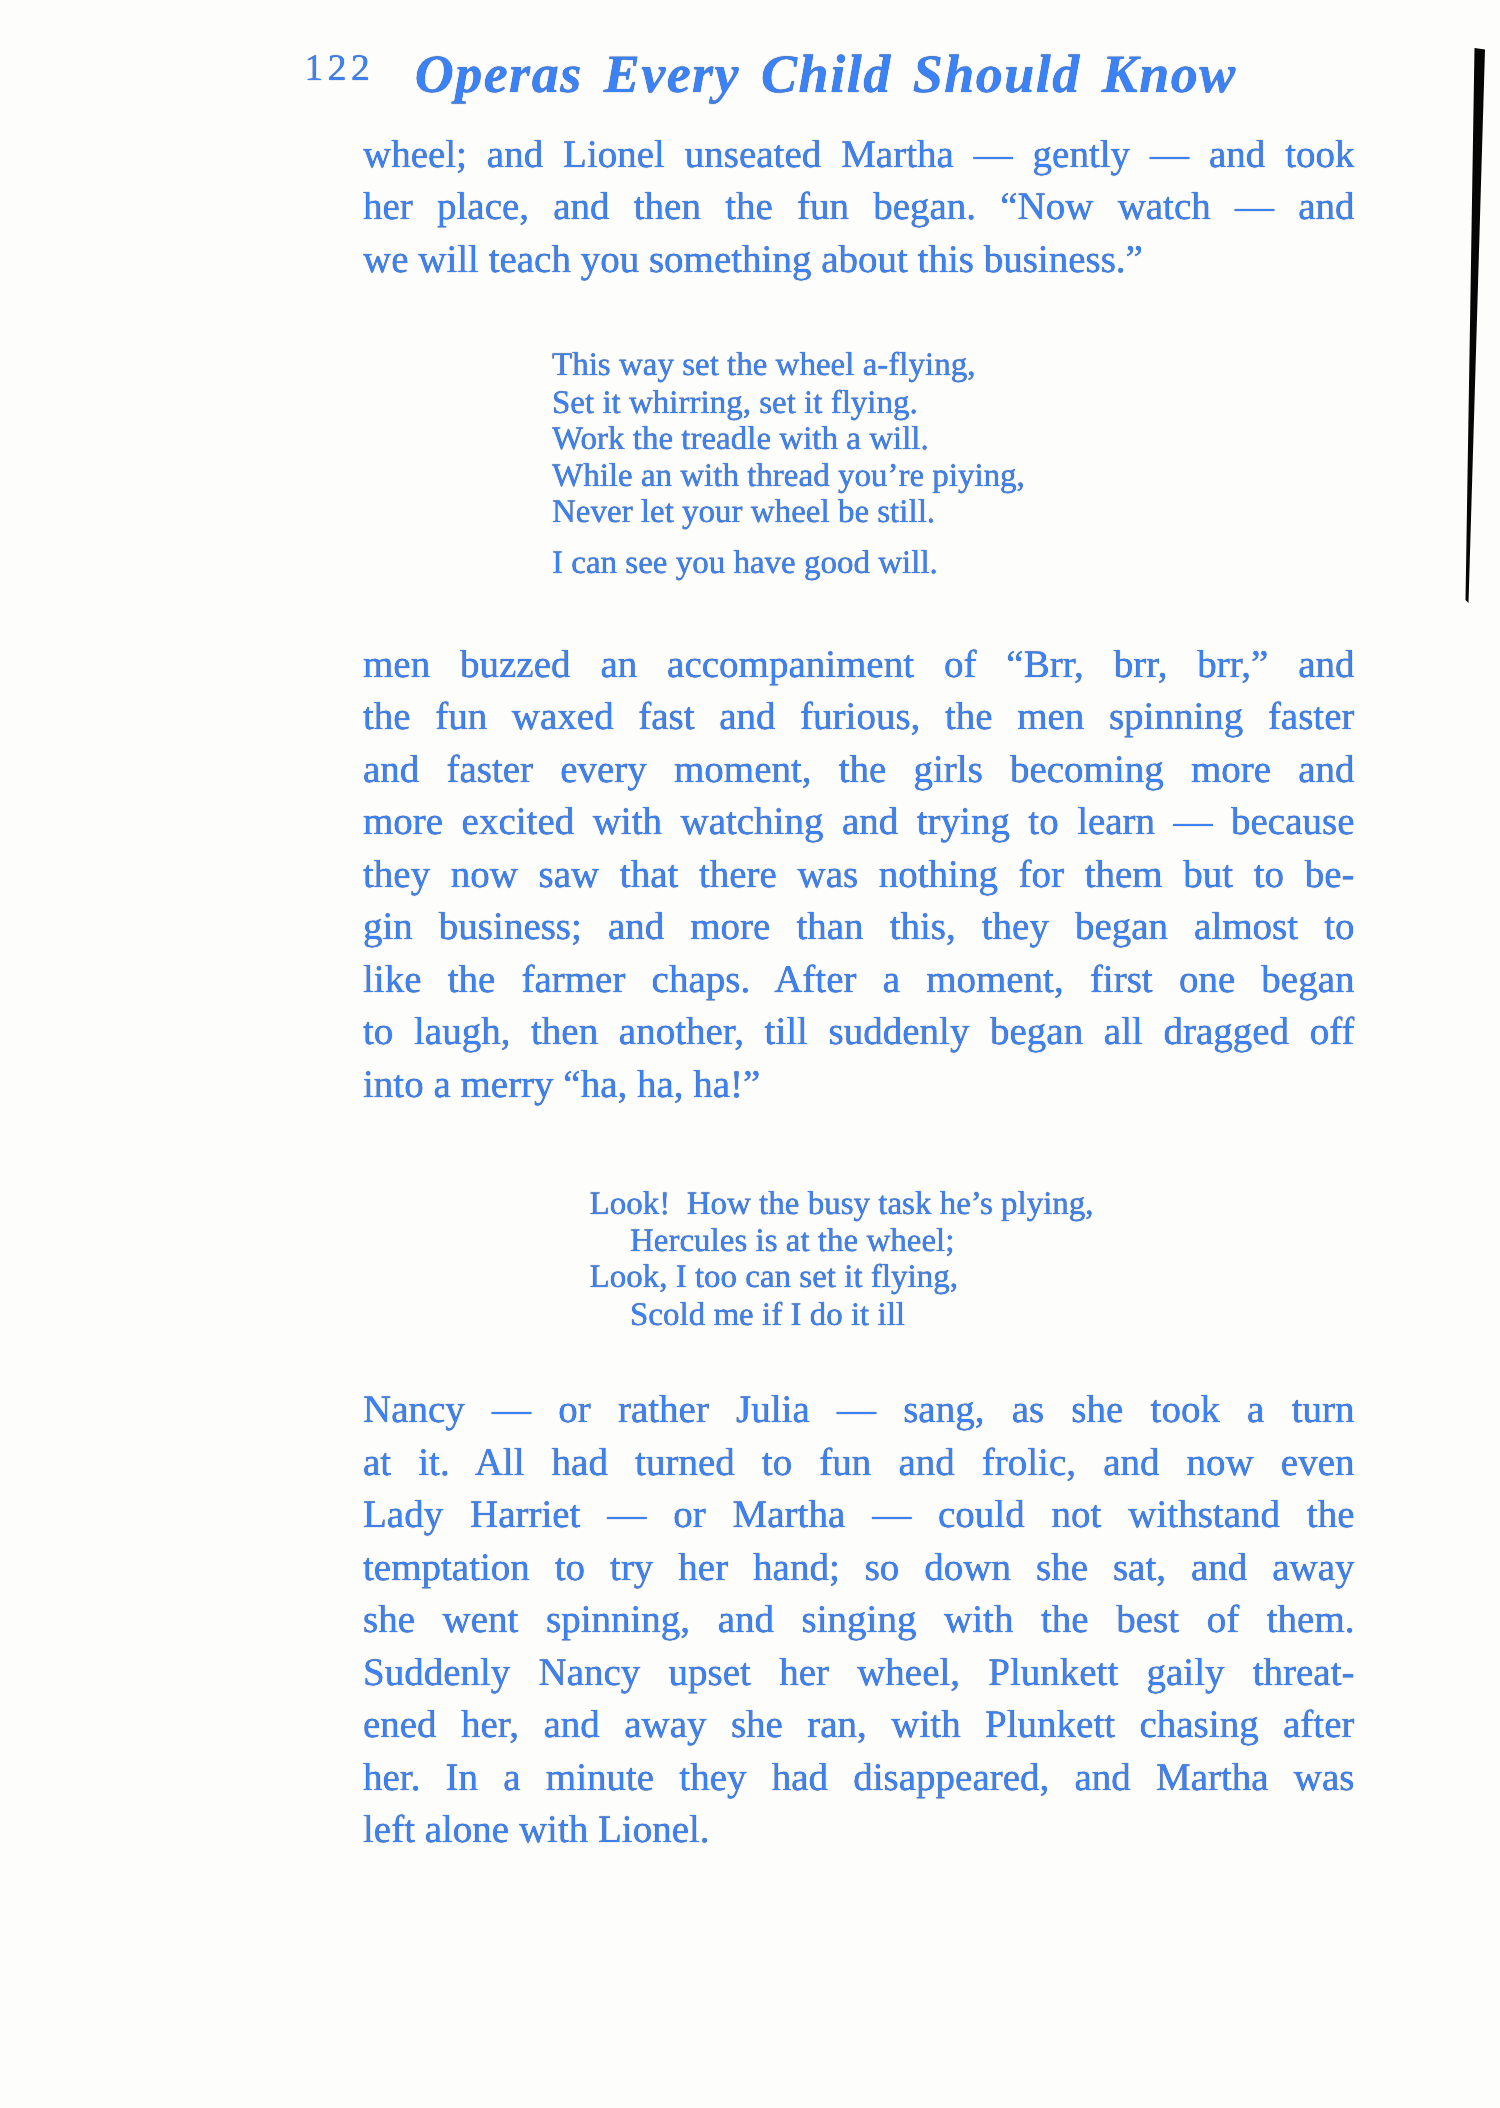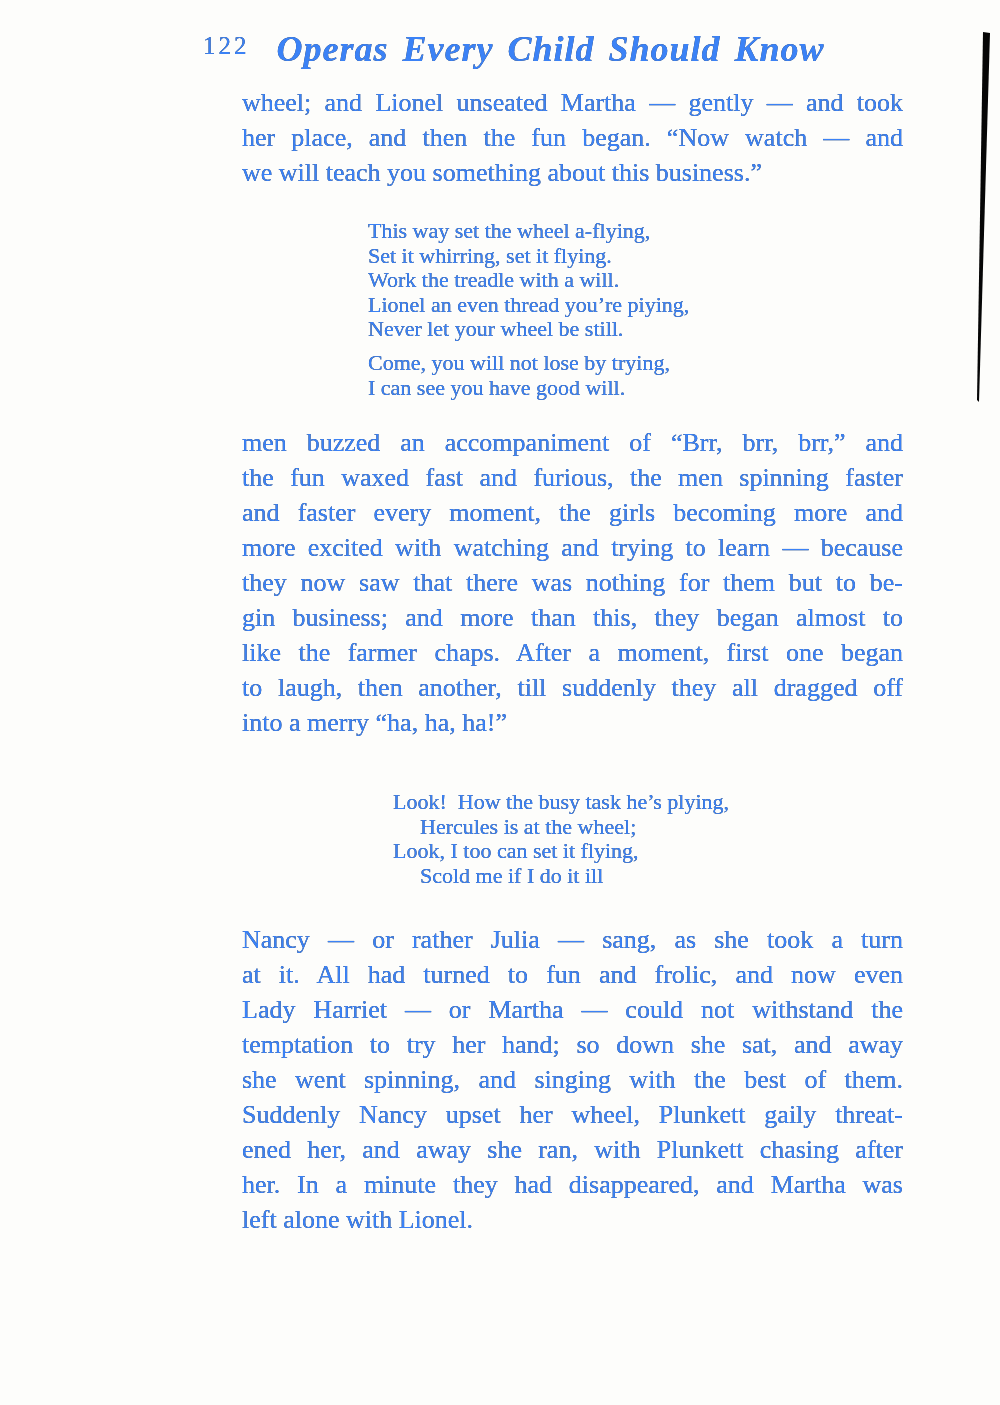--- a/index.html
+++ b/index.html
@@ -51,7 +51,7 @@
     font-size: 22px;
     white-space: pre-wrap;
   }
-  #verse1 { top: 219px; left: 368px; width: 420px; }
+  #verse1 { top: 231px; left: 368px; width: 420px; }
   #verse1 .stanza2 { margin-top: 9px; }
   #verse2 { top: 790px; left: 393px; width: 420px; }
   #verse2 .indent { padding-left: 27px; }

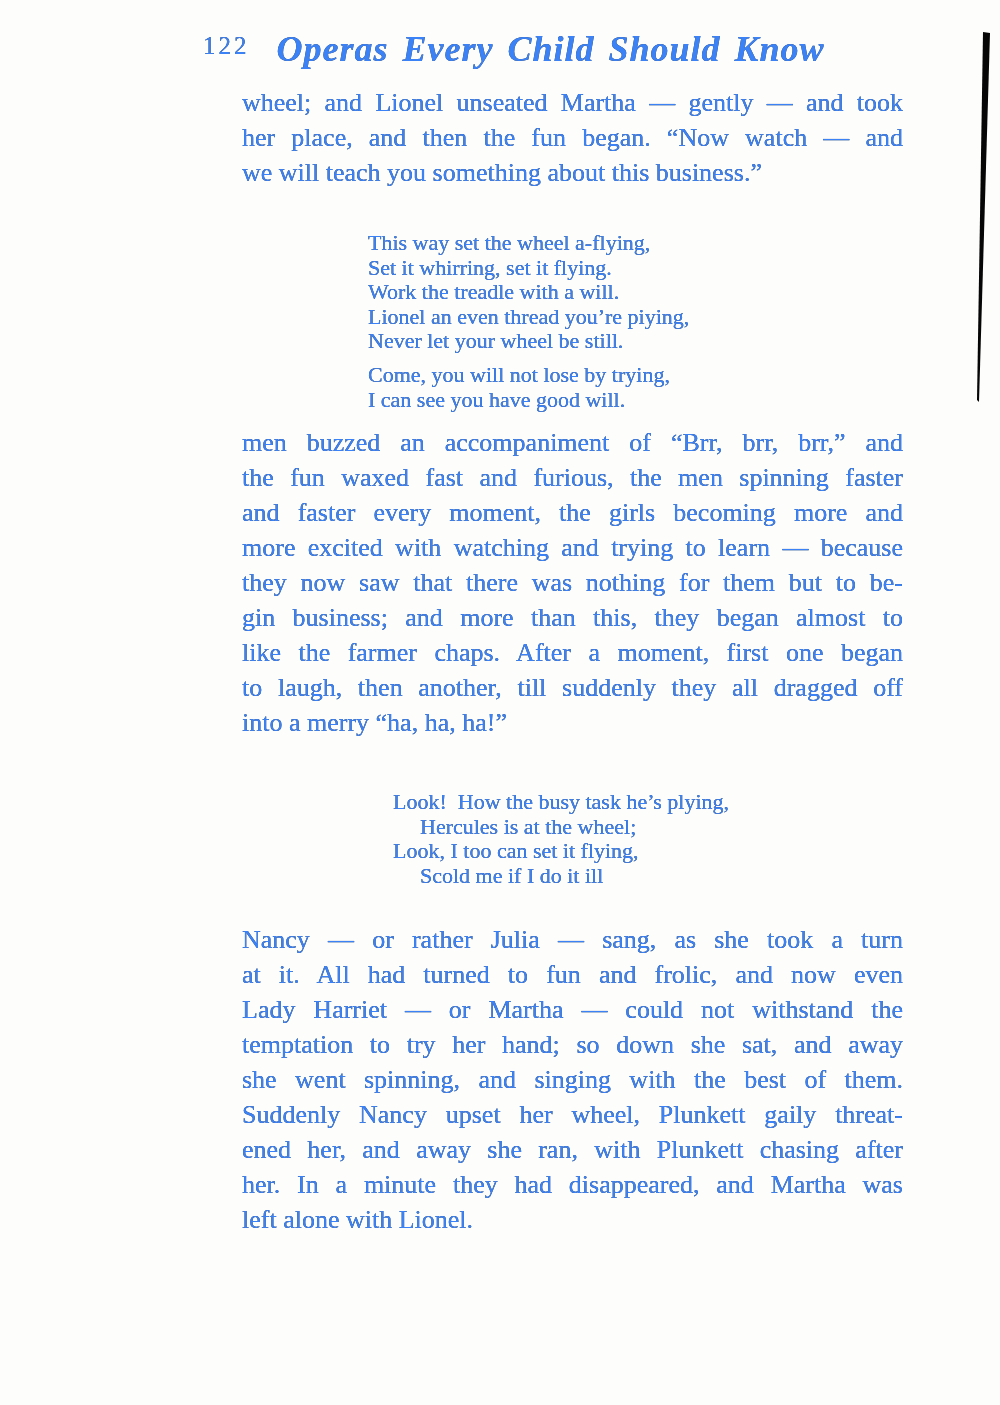--- a/index.html
+++ b/index.html
@@ -80,7 +80,7 @@
       <div class="verseline">This way set the wheel a-flying,</div>
       <div class="verseline">Set it whirring, set it flying.</div>
       <div class="verseline">Work the treadle with a will.</div>
-      <div class="verseline">Lionel an even thread you’re piying,</div>
+      <div class="verseline">While an with thread you’re piying,</div>
       <div class="verseline">Never let your wheel be still.</div>
     </div>
     <div class="stanza2">

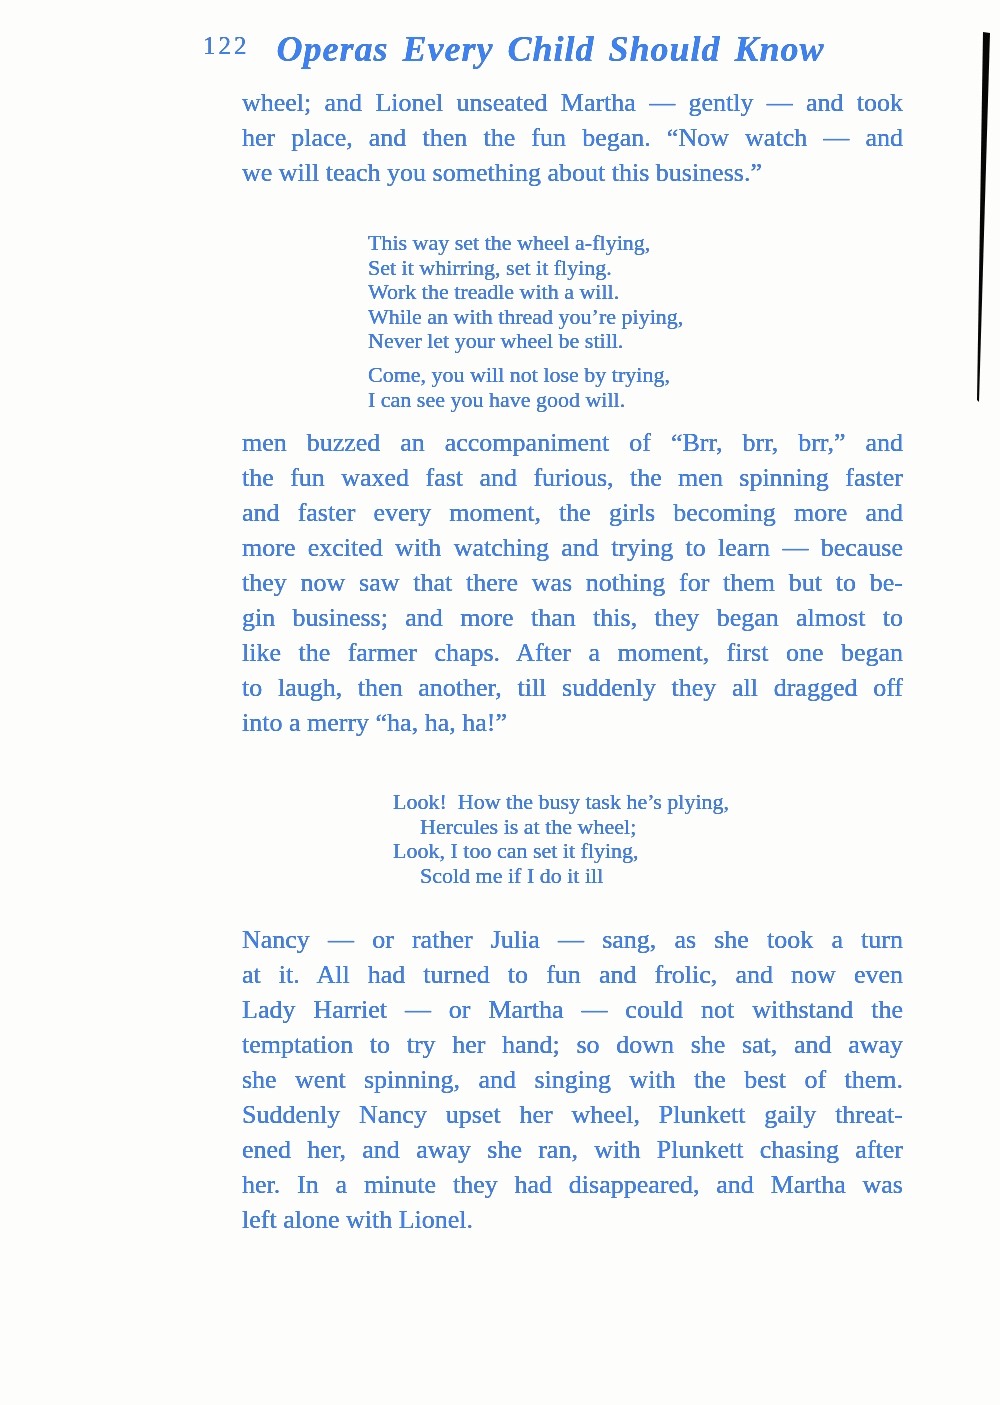--- a/index.html
+++ b/index.html
@@ -84,7 +84,6 @@
       <div class="verseline">Never let your wheel be still.</div>
     </div>
     <div class="stanza2">
-      <div class="verseline">Come, you will not lose by trying,</div>
       <div class="verseline">I can see you have good will.</div>
     </div>
   </div>

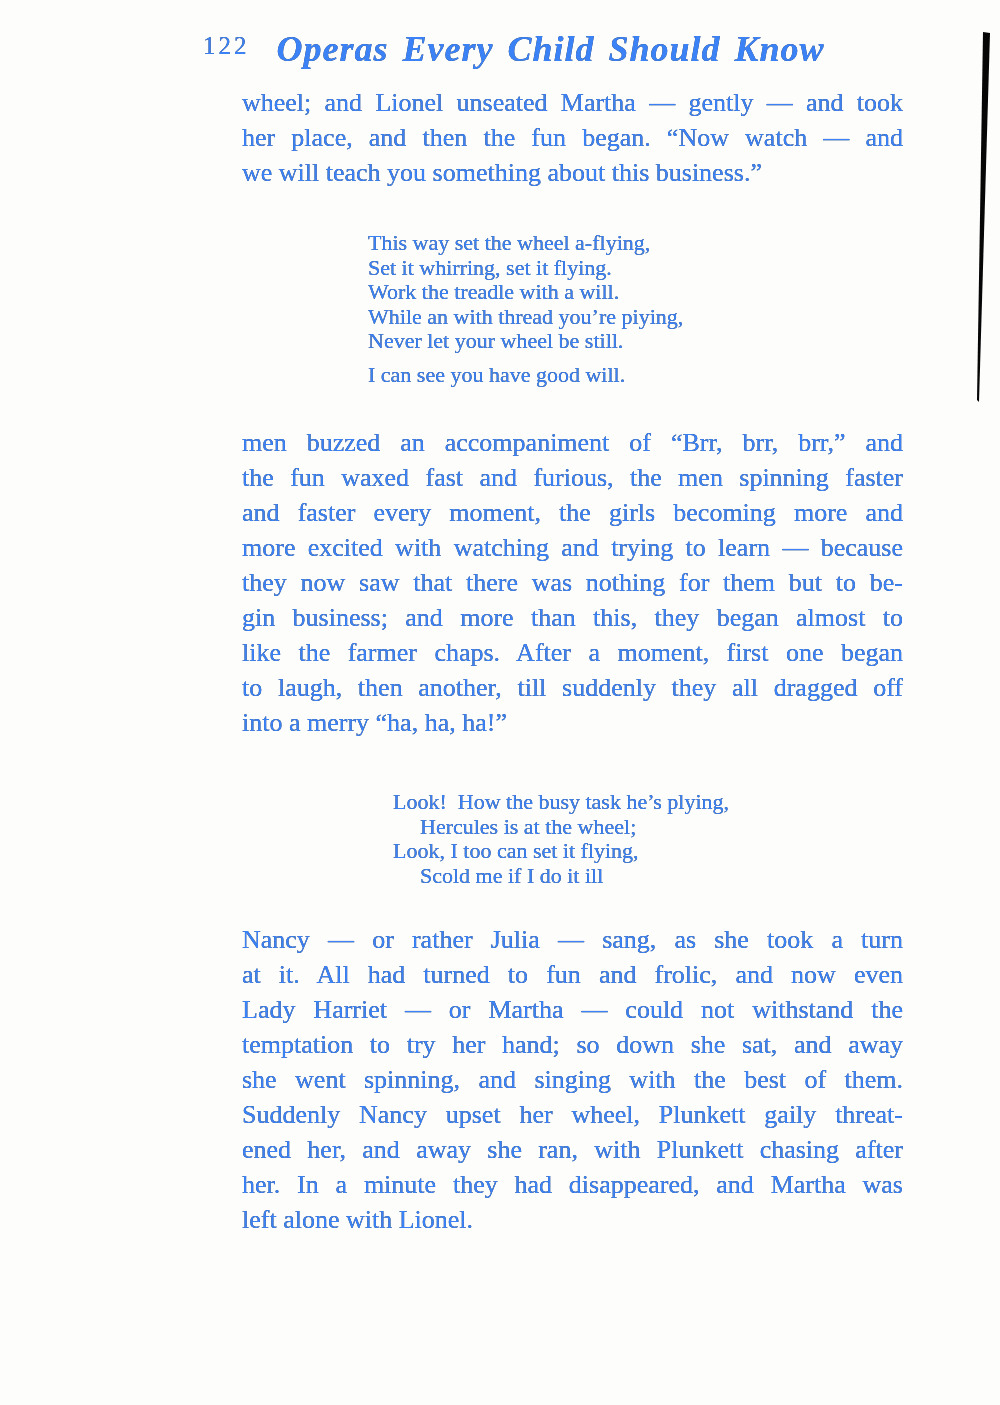--- a/index.html
+++ b/index.html
@@ -96,7 +96,7 @@
     <div class="bodyline">they now saw that there was nothing for them but to be-</div>
     <div class="bodyline">gin business; and more than this, they began almost to</div>
     <div class="bodyline">like the farmer chaps.  After a moment, first one began</div>
-    <div class="bodyline">to laugh, then another, till suddenly they all dragged off</div>
+    <div class="bodyline">to laugh, then another, till suddenly began all dragged off</div>
     <div class="bodyline last">into a merry “ha, ha, ha!”</div>
   </div>
 

